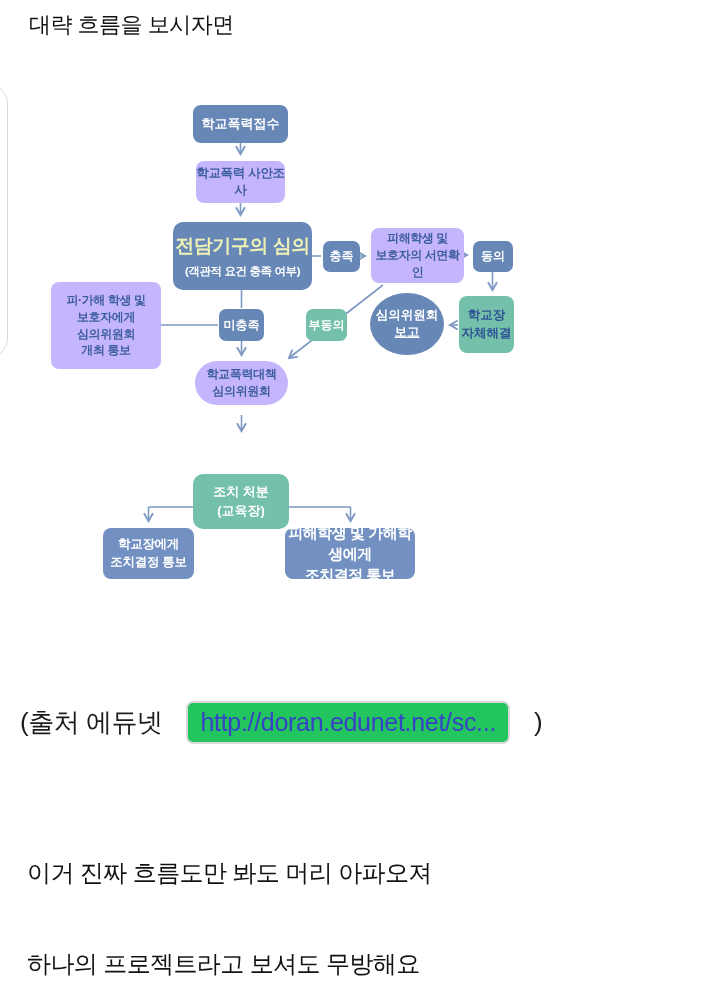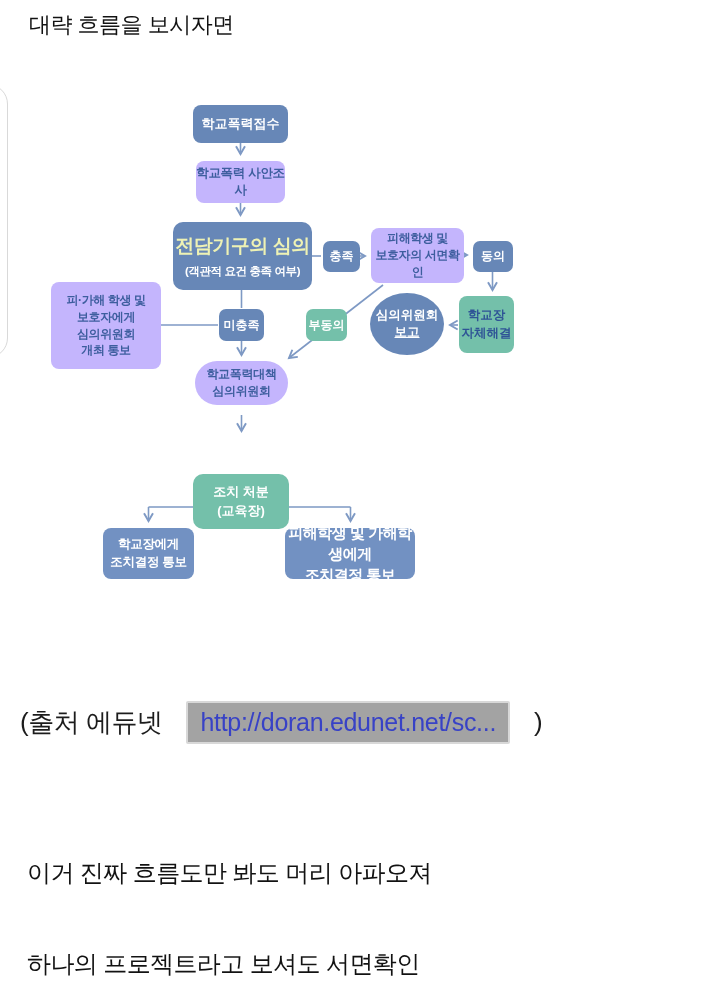--- a/index.html
+++ b/index.html
@@ -48,8 +48,8 @@
   }
   .source-prefix,.source-suffix{font-size:26px;color:#1c1c1c;letter-spacing:-0.5px;}
   .link-chip{
-    display:inline-block;border:2px solid #d8d8d8;border-radius:2px;
-    padding:5px 12px;background:#a3a3a3;
+    display:inline-block;border:2px solid #d8d8d8;border-radius:7px;
+    padding:5px 12px;background:#22c55e;
   }
   .link-chip a{
     font-size:25px;color:#3842C6;text-decoration:none;letter-spacing:-0.3px;

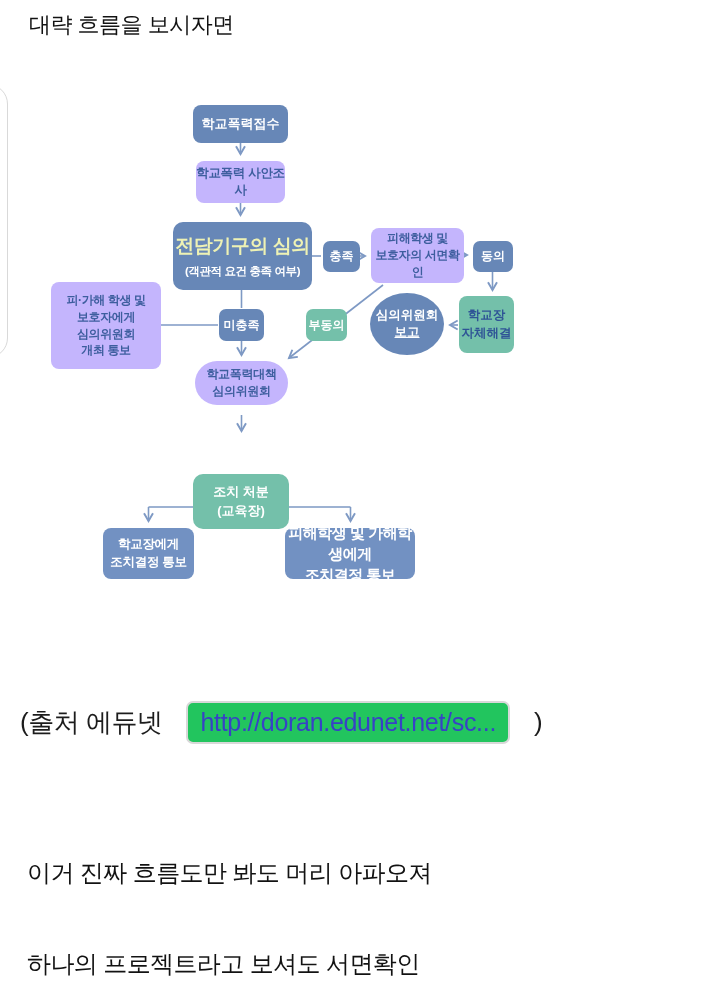--- a/index.html
+++ b/index.html
@@ -174,6 +174,6 @@
 </div>
 
 <div class="comment c1">이거 진짜 흐름도만 봐도 머리 아파오져</div>
-<div class="comment c2">하나의 프로젝트라고 보셔도 서면확인</div>
+<div class="comment c2">하나의 프로젝트라고 보셔도 무방해요</div>
 
 </body></html>

